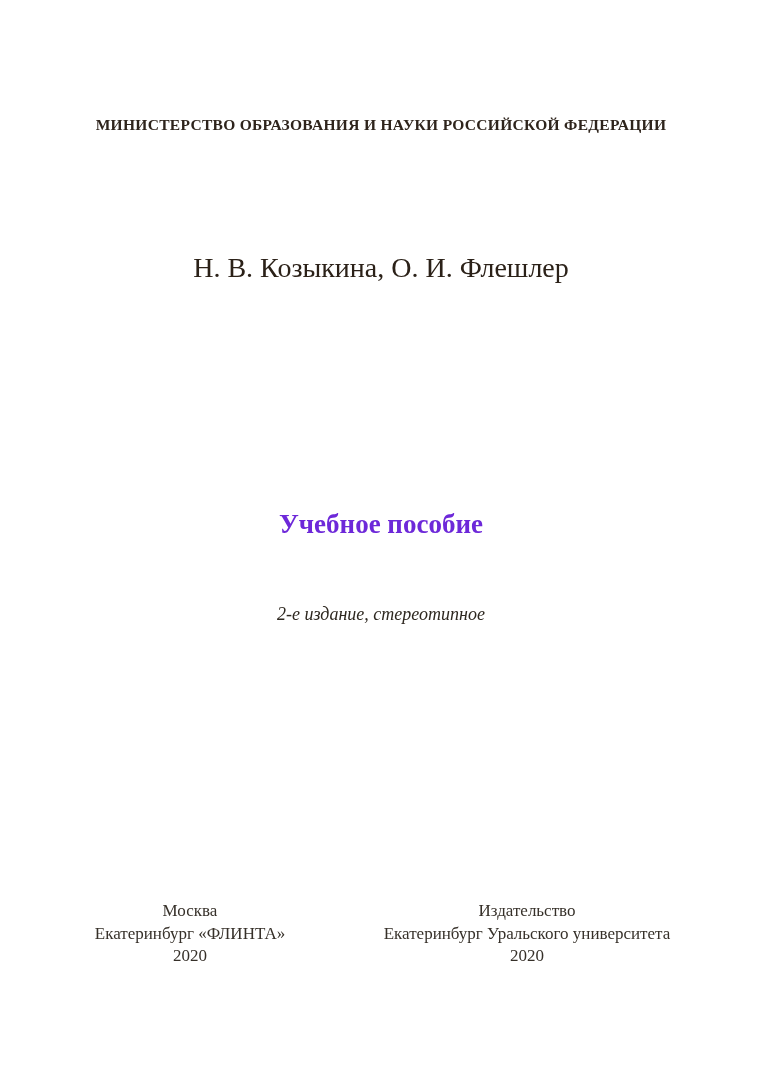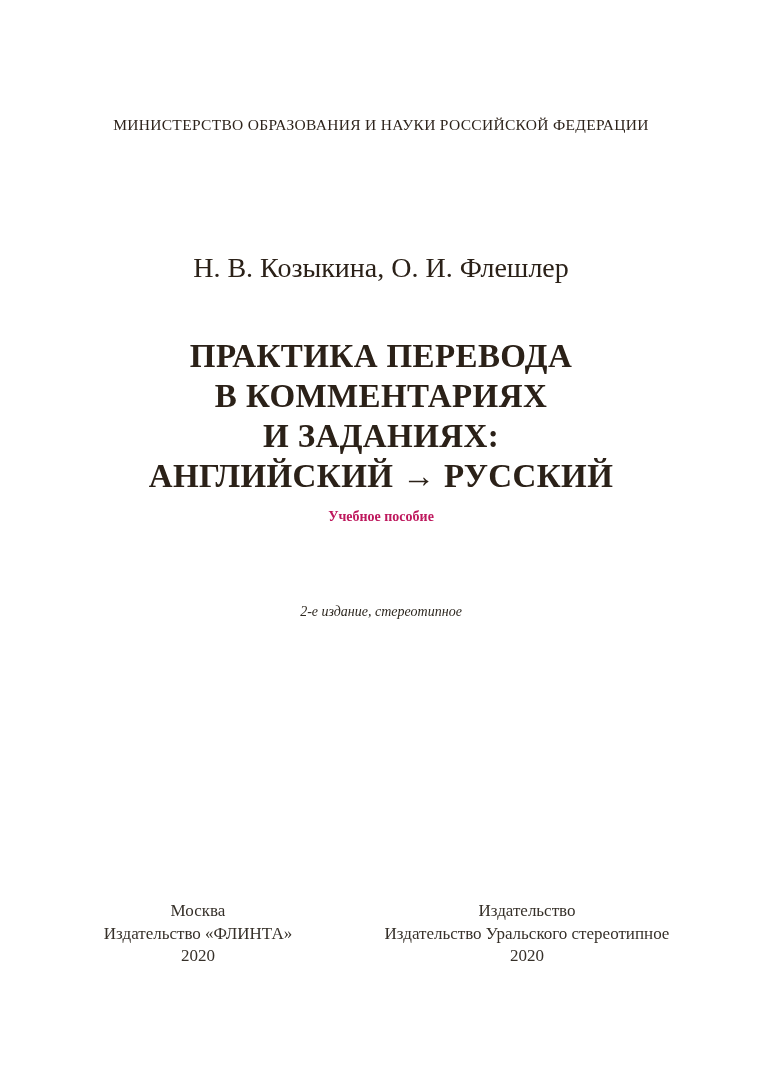--- a/index.html
+++ b/index.html
@@ -24,7 +24,7 @@
   }
   .header-block {
     top: 114px;
-    font-weight: normal;
+    font-weight: bold;
     font-size: 15.5px;
     letter-spacing: 0.3px;
     line-height: 22px;

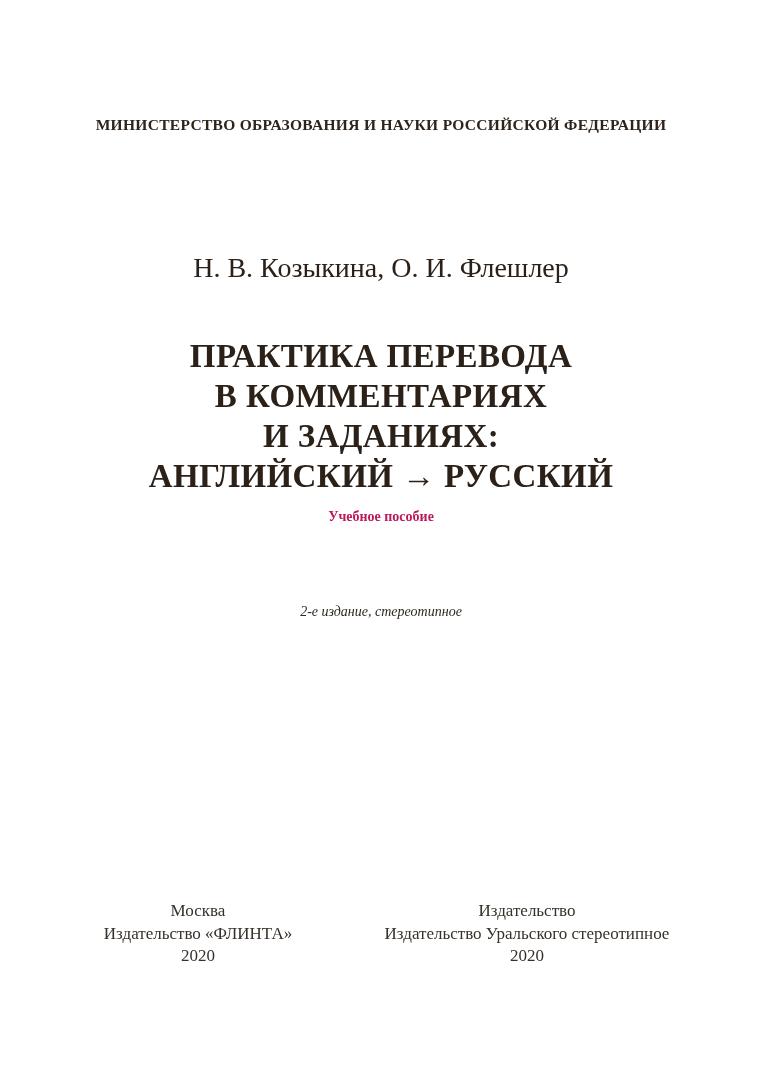--- a/index.html
+++ b/index.html
@@ -92,12 +92,6 @@
 
   <div class="centered authors-line">Н. В. Козыкина, О. И. Флешлер</div>
 
-  <div class="centered title-block">
-    <div>ПРАКТИКА ПЕРЕВОДА</div>
-    <div>В КОММЕНТАРИЯХ</div>
-    <div>И ЗАДАНИЯХ:</div>
-    <div>АНГЛИЙСКИЙ → РУССКИЙ</div>
-  </div>
 
   <div class="centered subtitle-line">Учебное пособие</div>
 

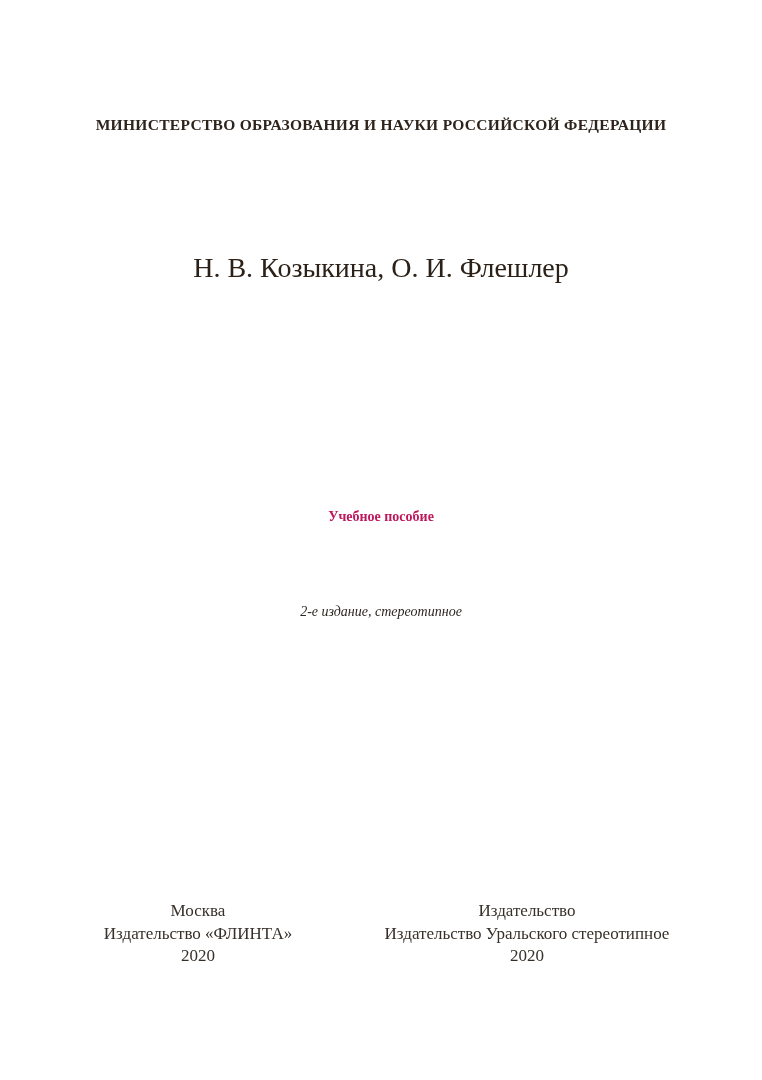--- a/index.html
+++ b/index.html
@@ -50,8 +50,8 @@
   .subtitle-line {
     top: 509px;
     font-weight: bold;
-    font-size: 14px;
-    color: #be185d;
+    font-size: 27px;
+    color: #6d28d9;
   }
   .edition-line {
     top: 604px;

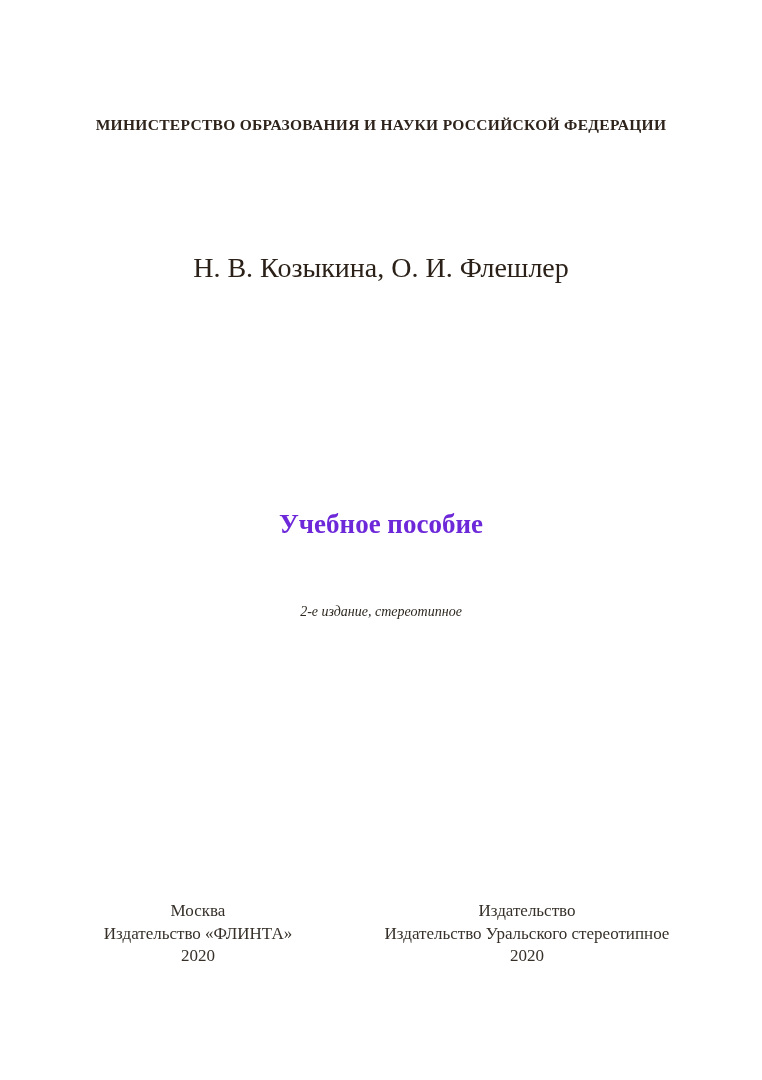--- a/index.html
+++ b/index.html
@@ -56,7 +56,7 @@
   .edition-line {
     top: 604px;
     font-style: italic;
-    font-size: 14px;
+    font-size: 18px;
     color: #2e2820;
   }
   .imprint-row {

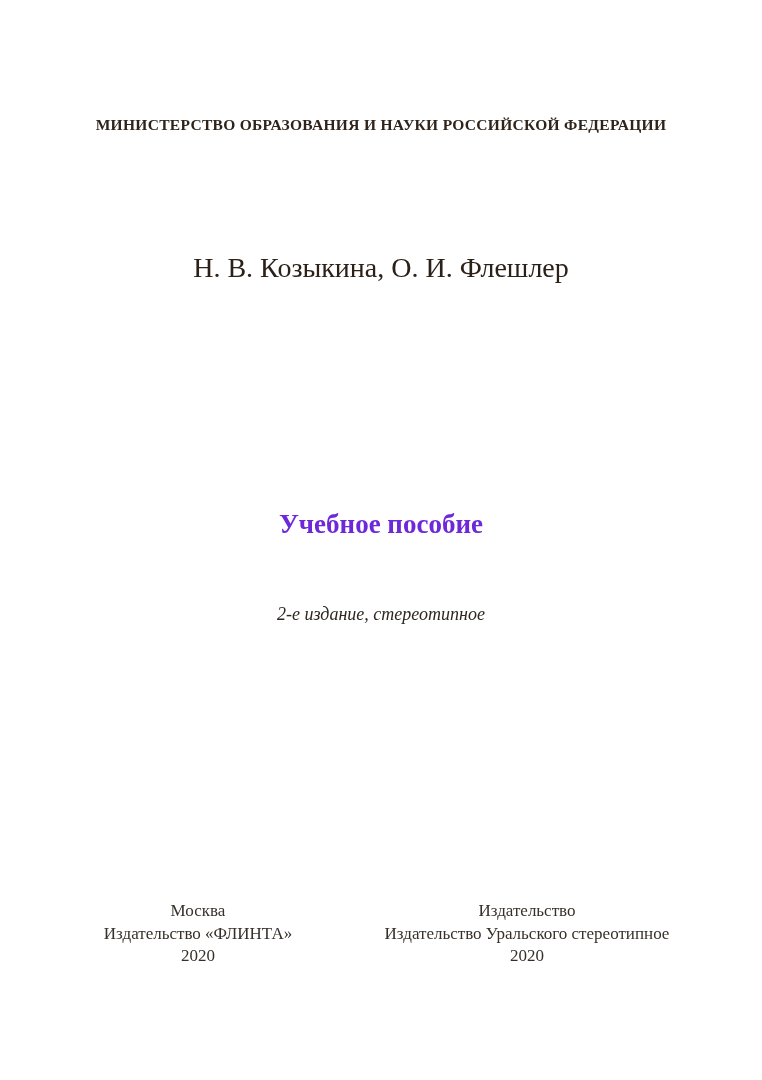--- a/index.html
+++ b/index.html
@@ -73,7 +73,7 @@
     color: #363029;
   }
   .imprint-left {
-    left: 48px;
+    left: 40px;
     width: 300px;
   }
   .imprint-right {

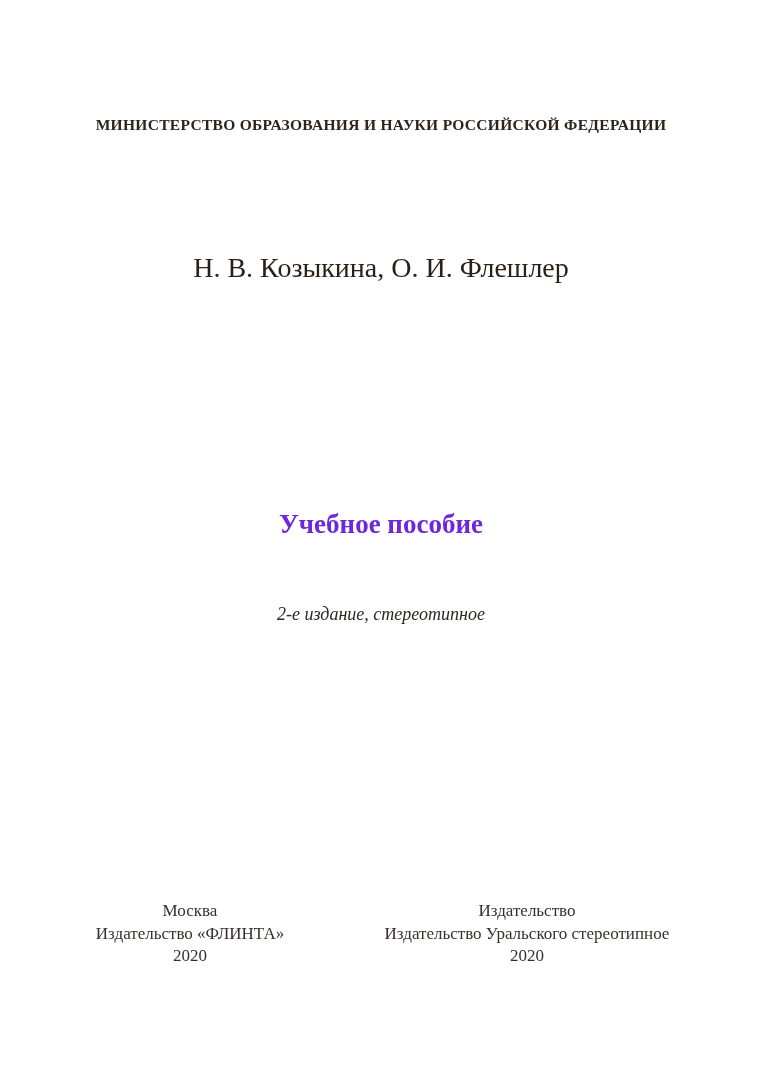--- a/index.html
+++ b/index.html
@@ -100,7 +100,7 @@
   <div class="imprint-row">
     <div class="imprint-col imprint-left">
       <div>Москва</div>
-      <div>Издательство «ФЛИНТА»</div>
+      <div>Екатеринбург «ФЛИНТА»</div>
       <div>2020</div>
     </div>
     <div class="imprint-col imprint-right">

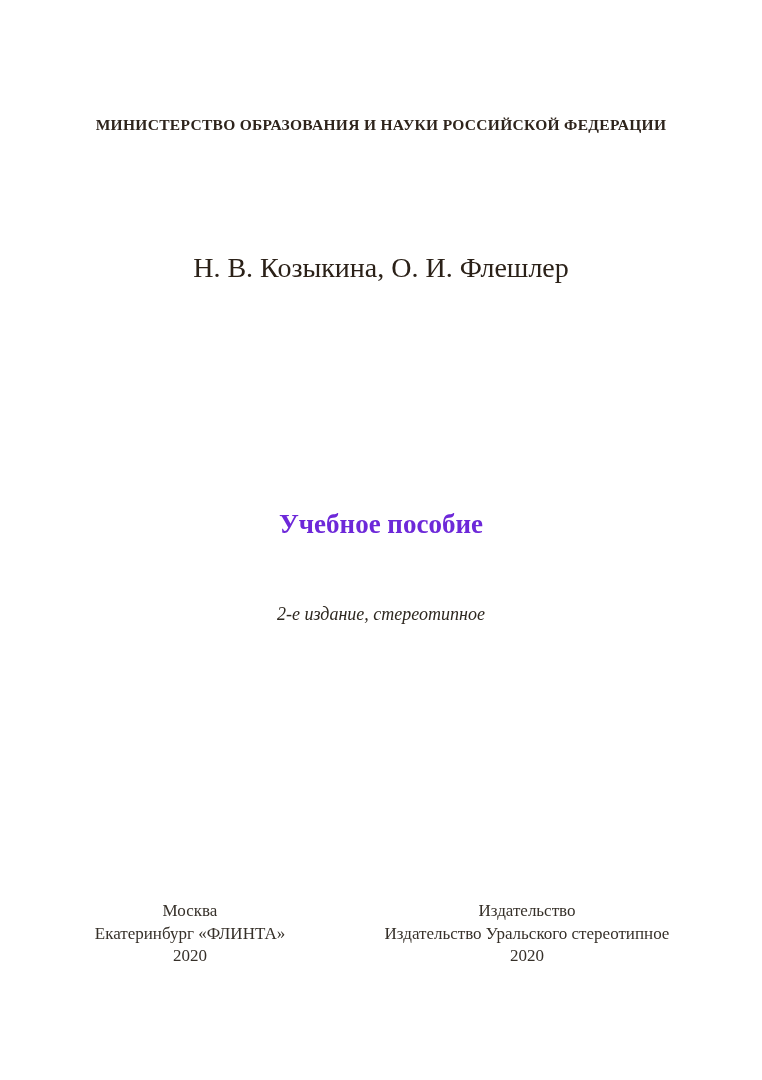--- a/index.html
+++ b/index.html
@@ -105,7 +105,7 @@
     </div>
     <div class="imprint-col imprint-right">
       <div>Издательство</div>
-      <div>Издательство Уральского стереотипное</div>
+      <div>Екатеринбург Уральского университета</div>
       <div>2020</div>
     </div>
   </div>

